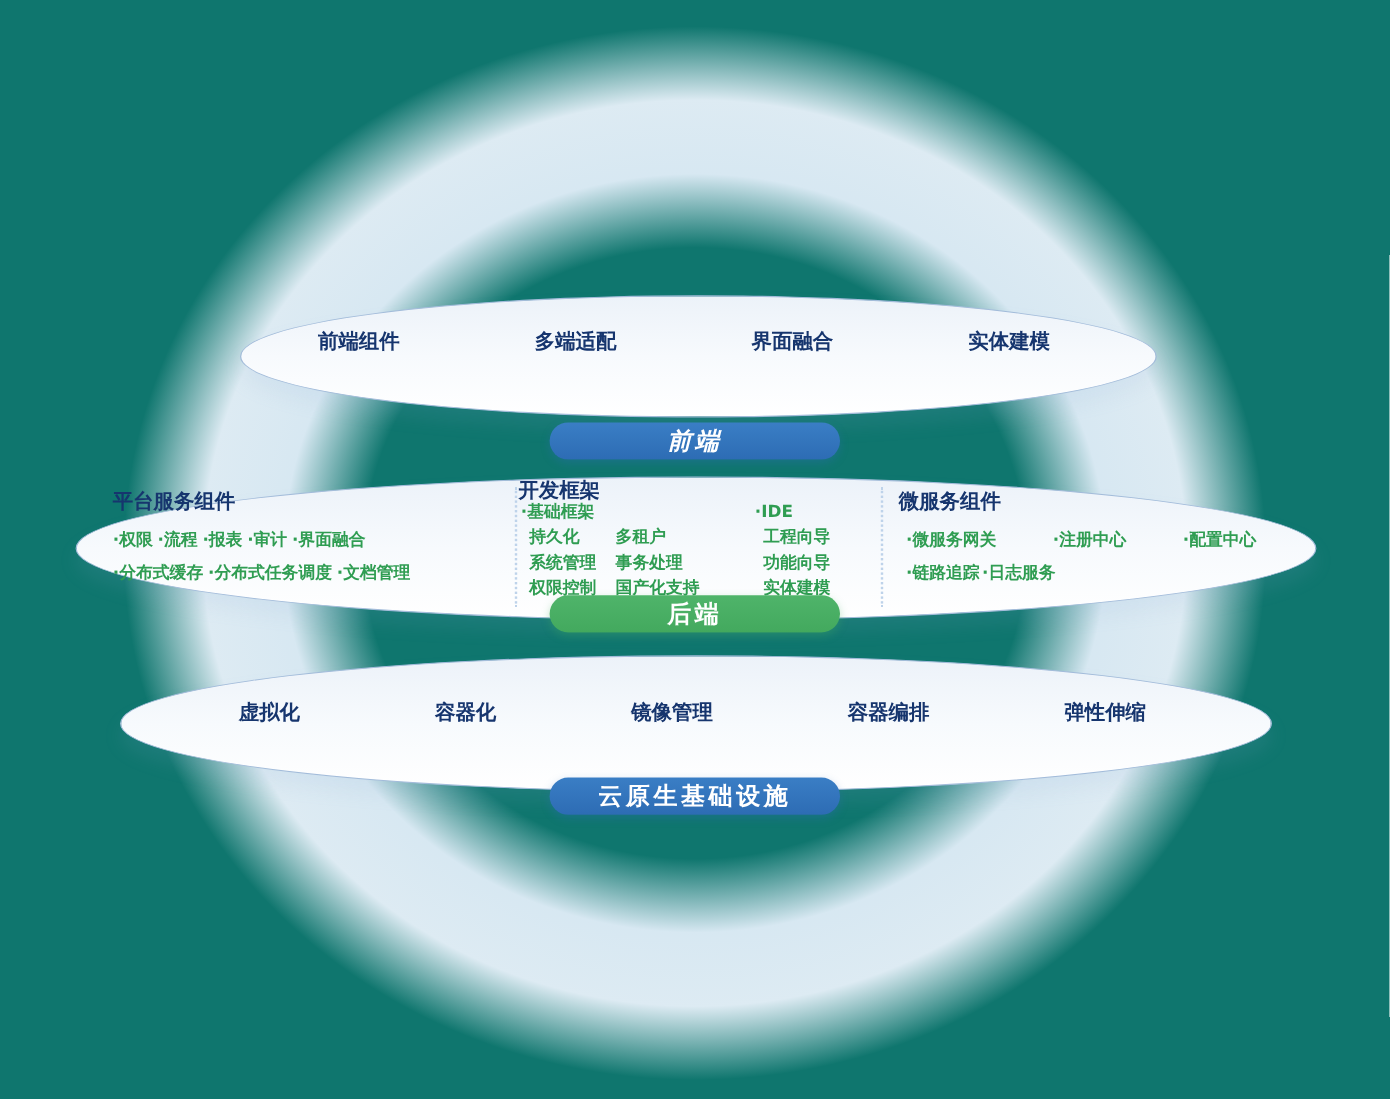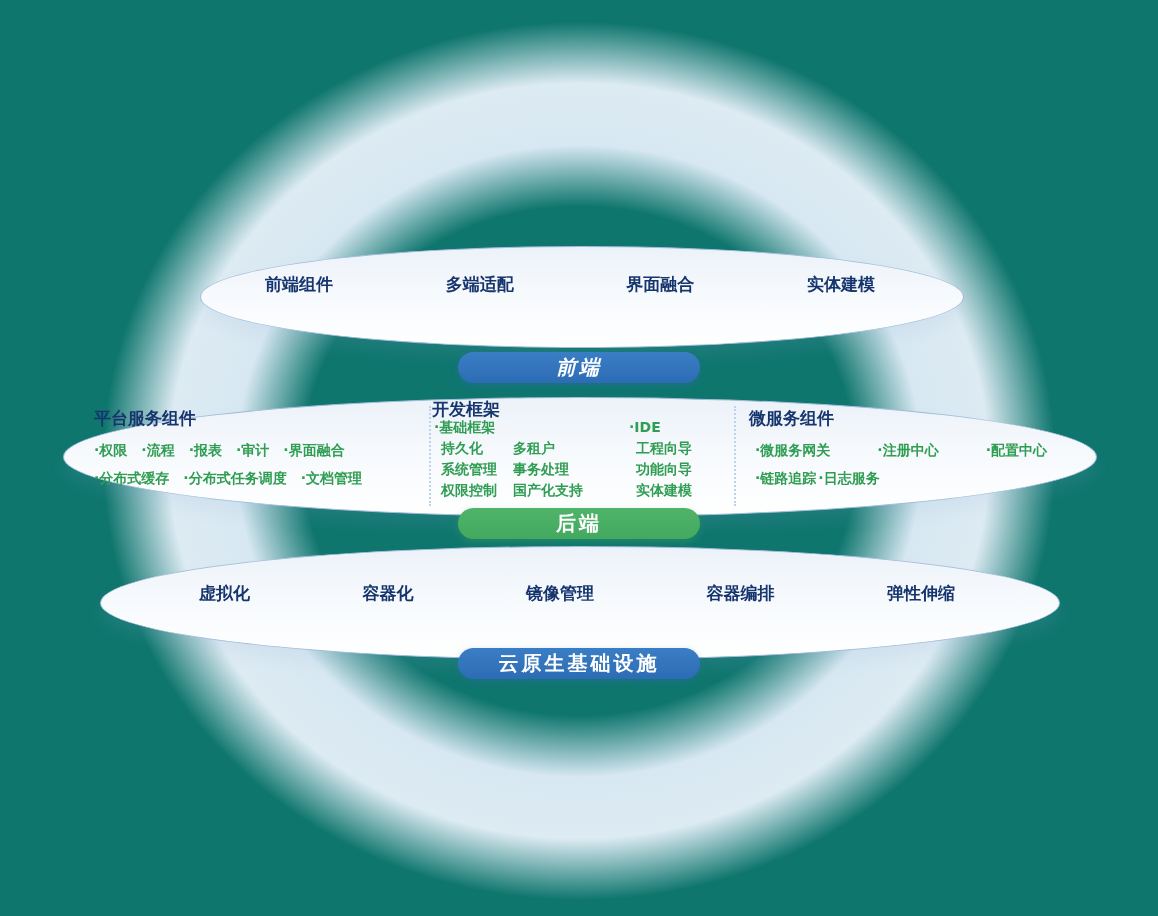--- a/index.html
+++ b/index.html
@@ -96,7 +96,7 @@
   }
 
   .green-row { display: flex; }
-  .sec-platform .green-row        { gap: 14px; }
+  .sec-platform .green-row        { gap: 4px; }
   .sec-platform .green-row.first  { margin-top: 14px; }
   .sec-platform .green-row.second { margin-top: 12px; }
 

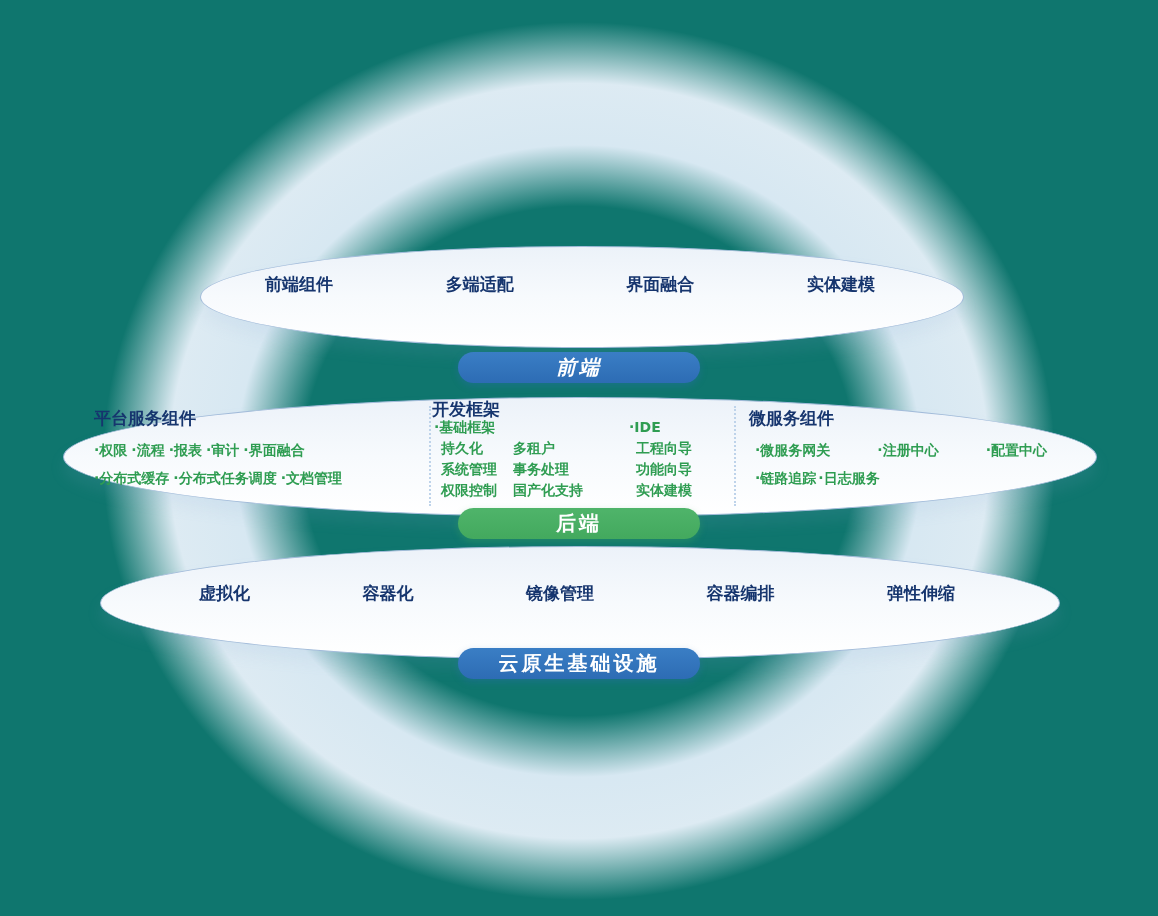--- a/index.html
+++ b/index.html
@@ -66,7 +66,7 @@
     font-style: italic;
   }
   .badge-backend {
-    top: 508px;
+    top: 496px;
     background: linear-gradient(180deg, #4fb46a, var(--color-green-badge, #43a95e));
     box-shadow: 0 3px 7px rgba(67,169,94,0.35);
   }

